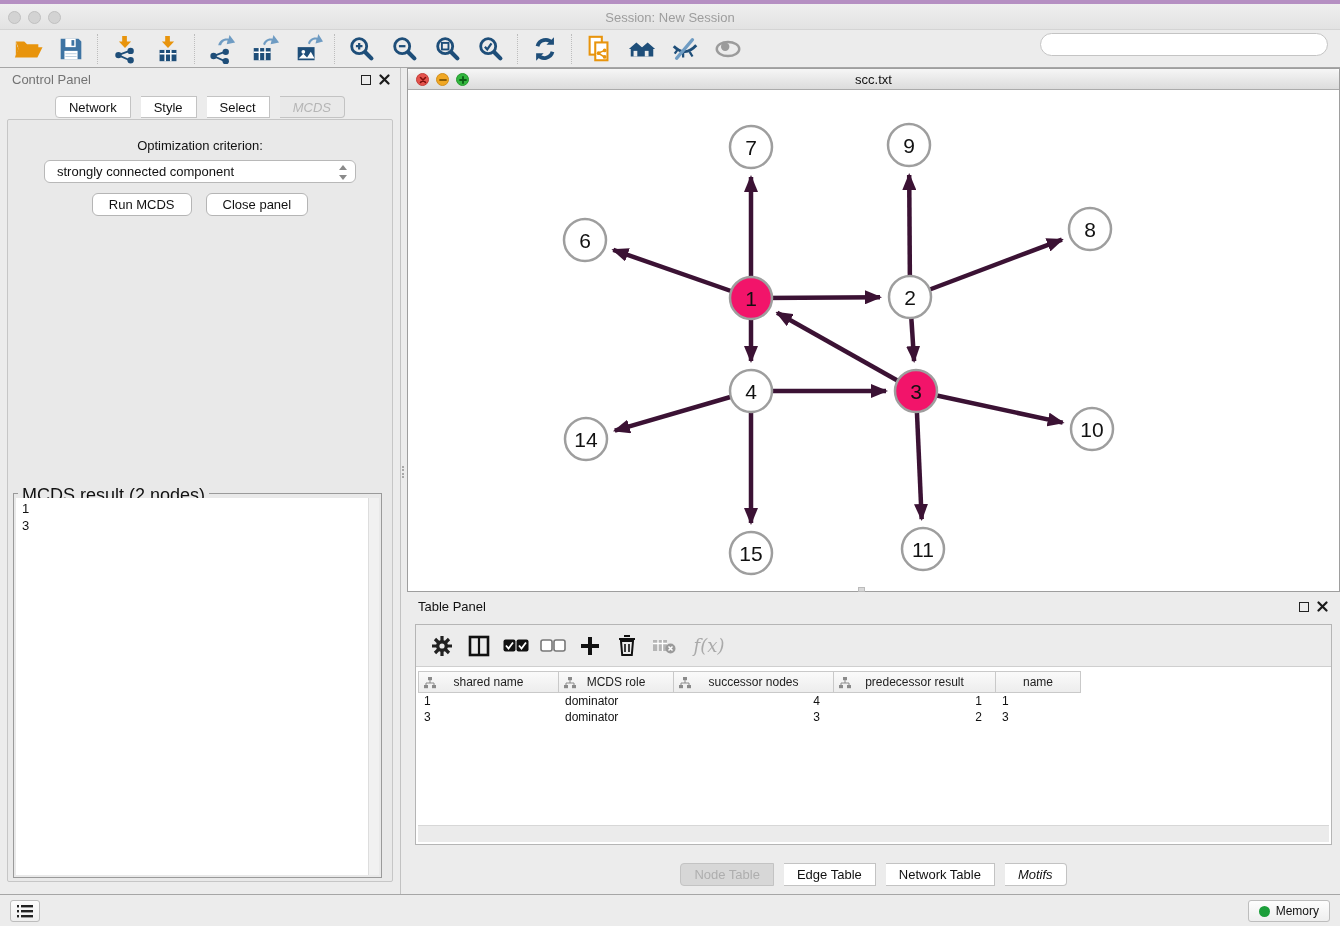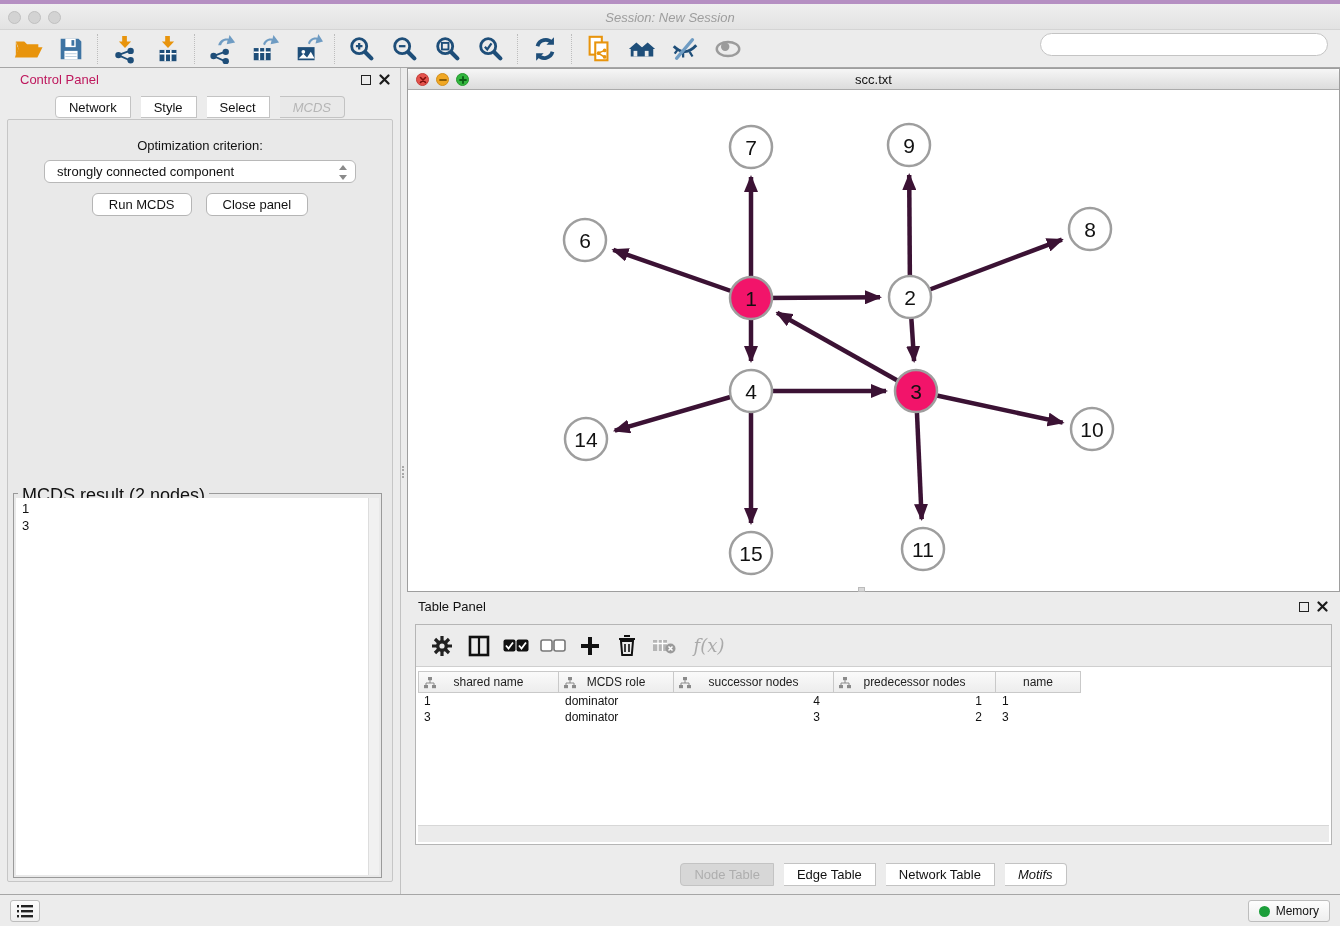--- a/index.html
+++ b/index.html
@@ -20,7 +20,7 @@
   .tl-dot { position:absolute; top:7px; width:13px; height:13px; border-radius:50%;
     background:#d3d3d3; border:1px solid #c0c0c0; }
   .win-title { position:absolute; top:6px; left:0; right:0; text-align:center;
-    color:#9d9d9d; font-size:13px;font-style:italic; }
+    color:#9d9d9d; font-size:13px; }
 
   
   .toolbar { position:absolute; top:30px; left:0; right:0; height:38px;

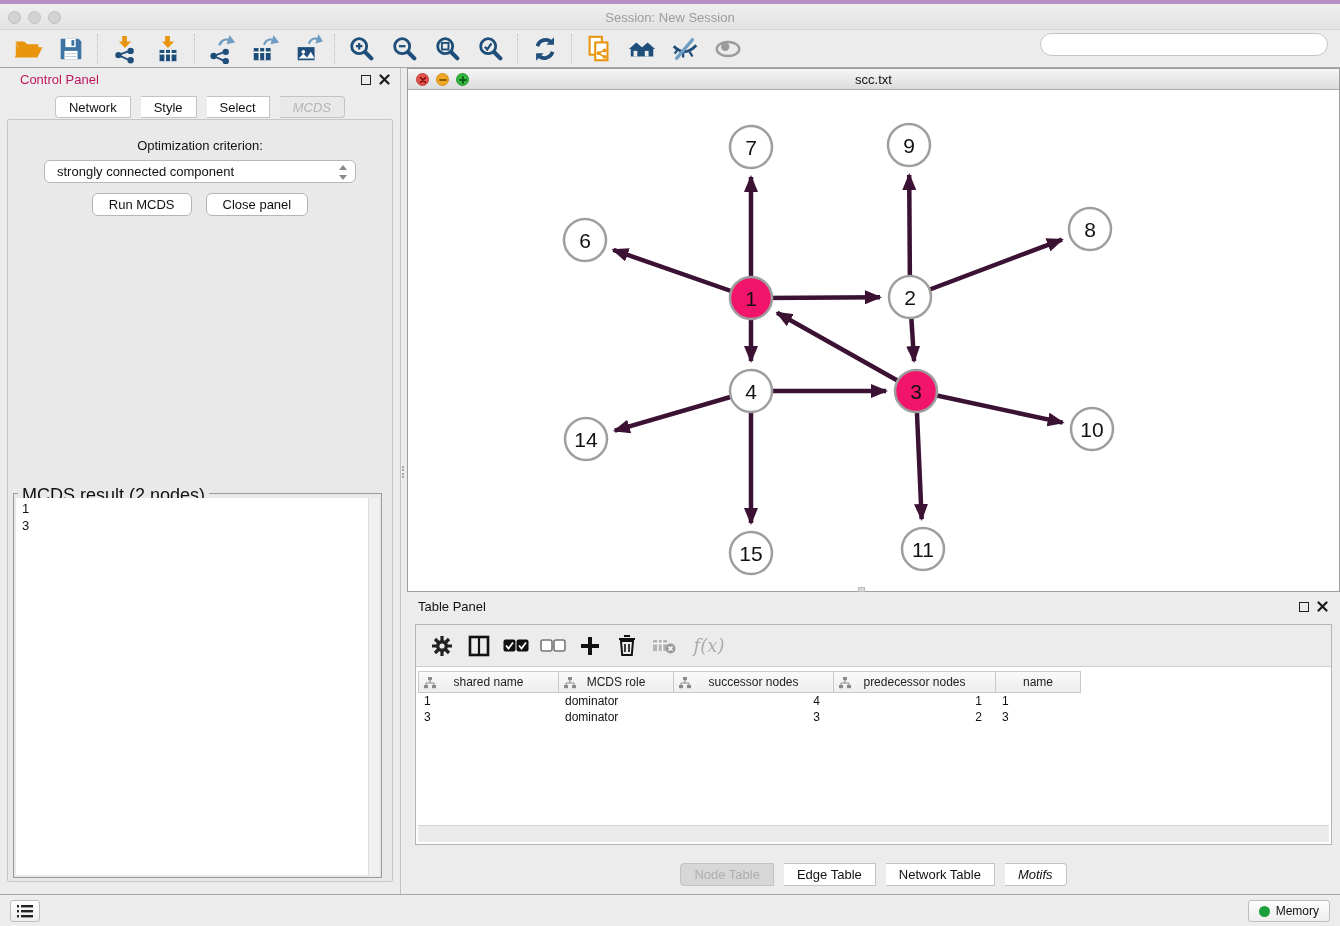--- a/index.html
+++ b/index.html
@@ -38,7 +38,7 @@
   
   .control-panel { position:absolute; top:68px; left:0; width:401px; bottom:32px;
     background:#ececec; border-right:1px solid #c2c2c2; }
-  .panel-head { position:absolute; top:4px; left:20px; font-size:13px; color:#be185d; }
+  .panel-head { position:absolute; top:4px; left:12px; font-size:13px; color:#737373; }
   .panel-icons { position:absolute; top:6px; right:10px; display:flex; gap:8px; align-items:center; }
   .float-icon { width:10px; height:10px; border:1.6px solid #222; display:inline-block; }
   .close-icon svg { width:11px; height:11px; display:block; }

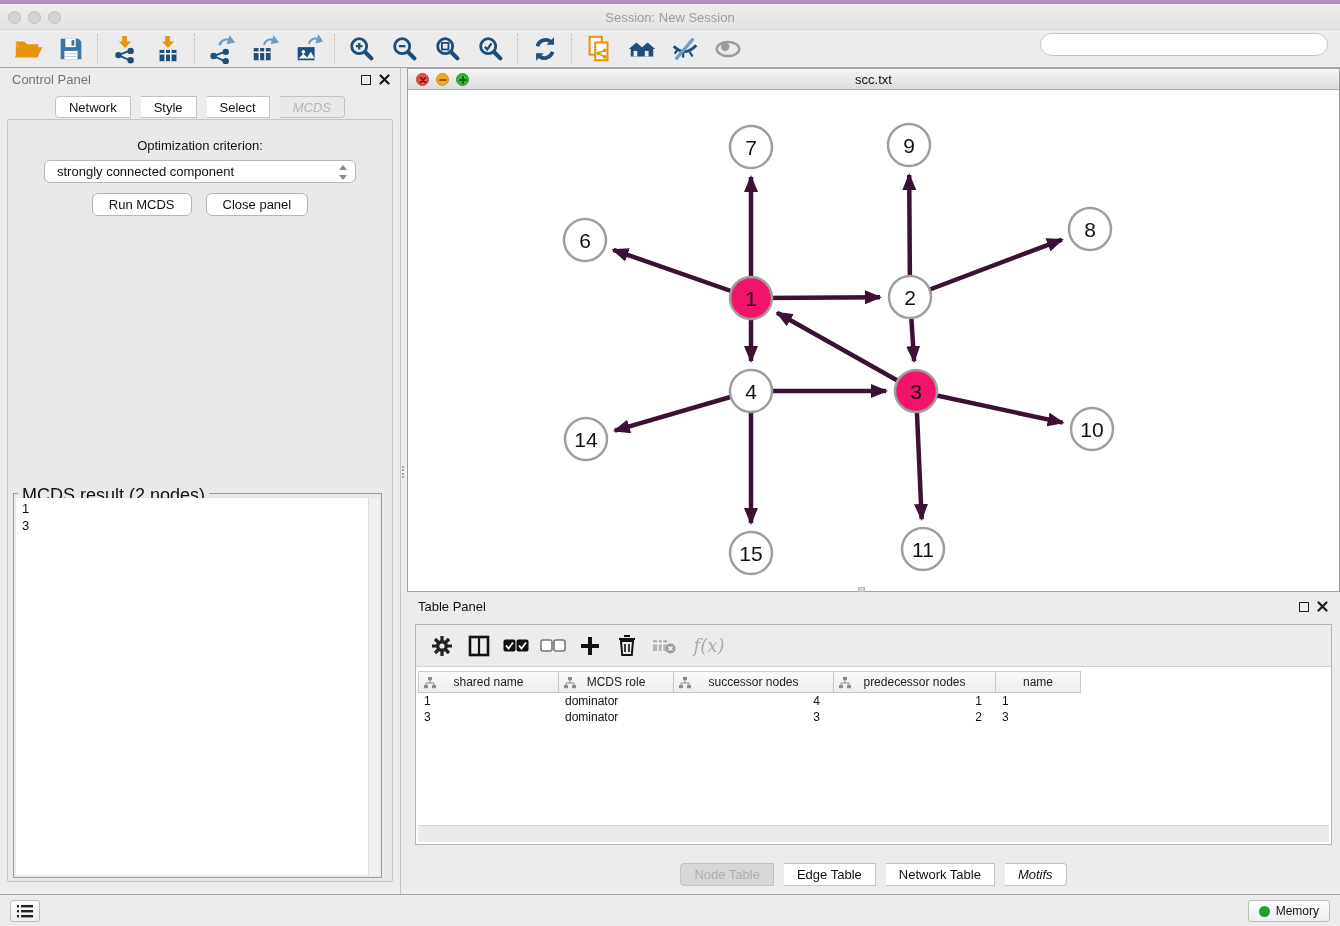--- a/index.html
+++ b/index.html
@@ -519,7 +519,7 @@
               </g>
               <path d="M6 3v3M2 8V6h8v2" stroke="#8a8a8a" stroke-width="1" fill="none"></path>
             </svg>
-            <span>predecessor nodes</span>
+            <span>predecessor result</span>
           </div>
           <div class="th-cell" style="width: 85px;">
             <span>name</span>

